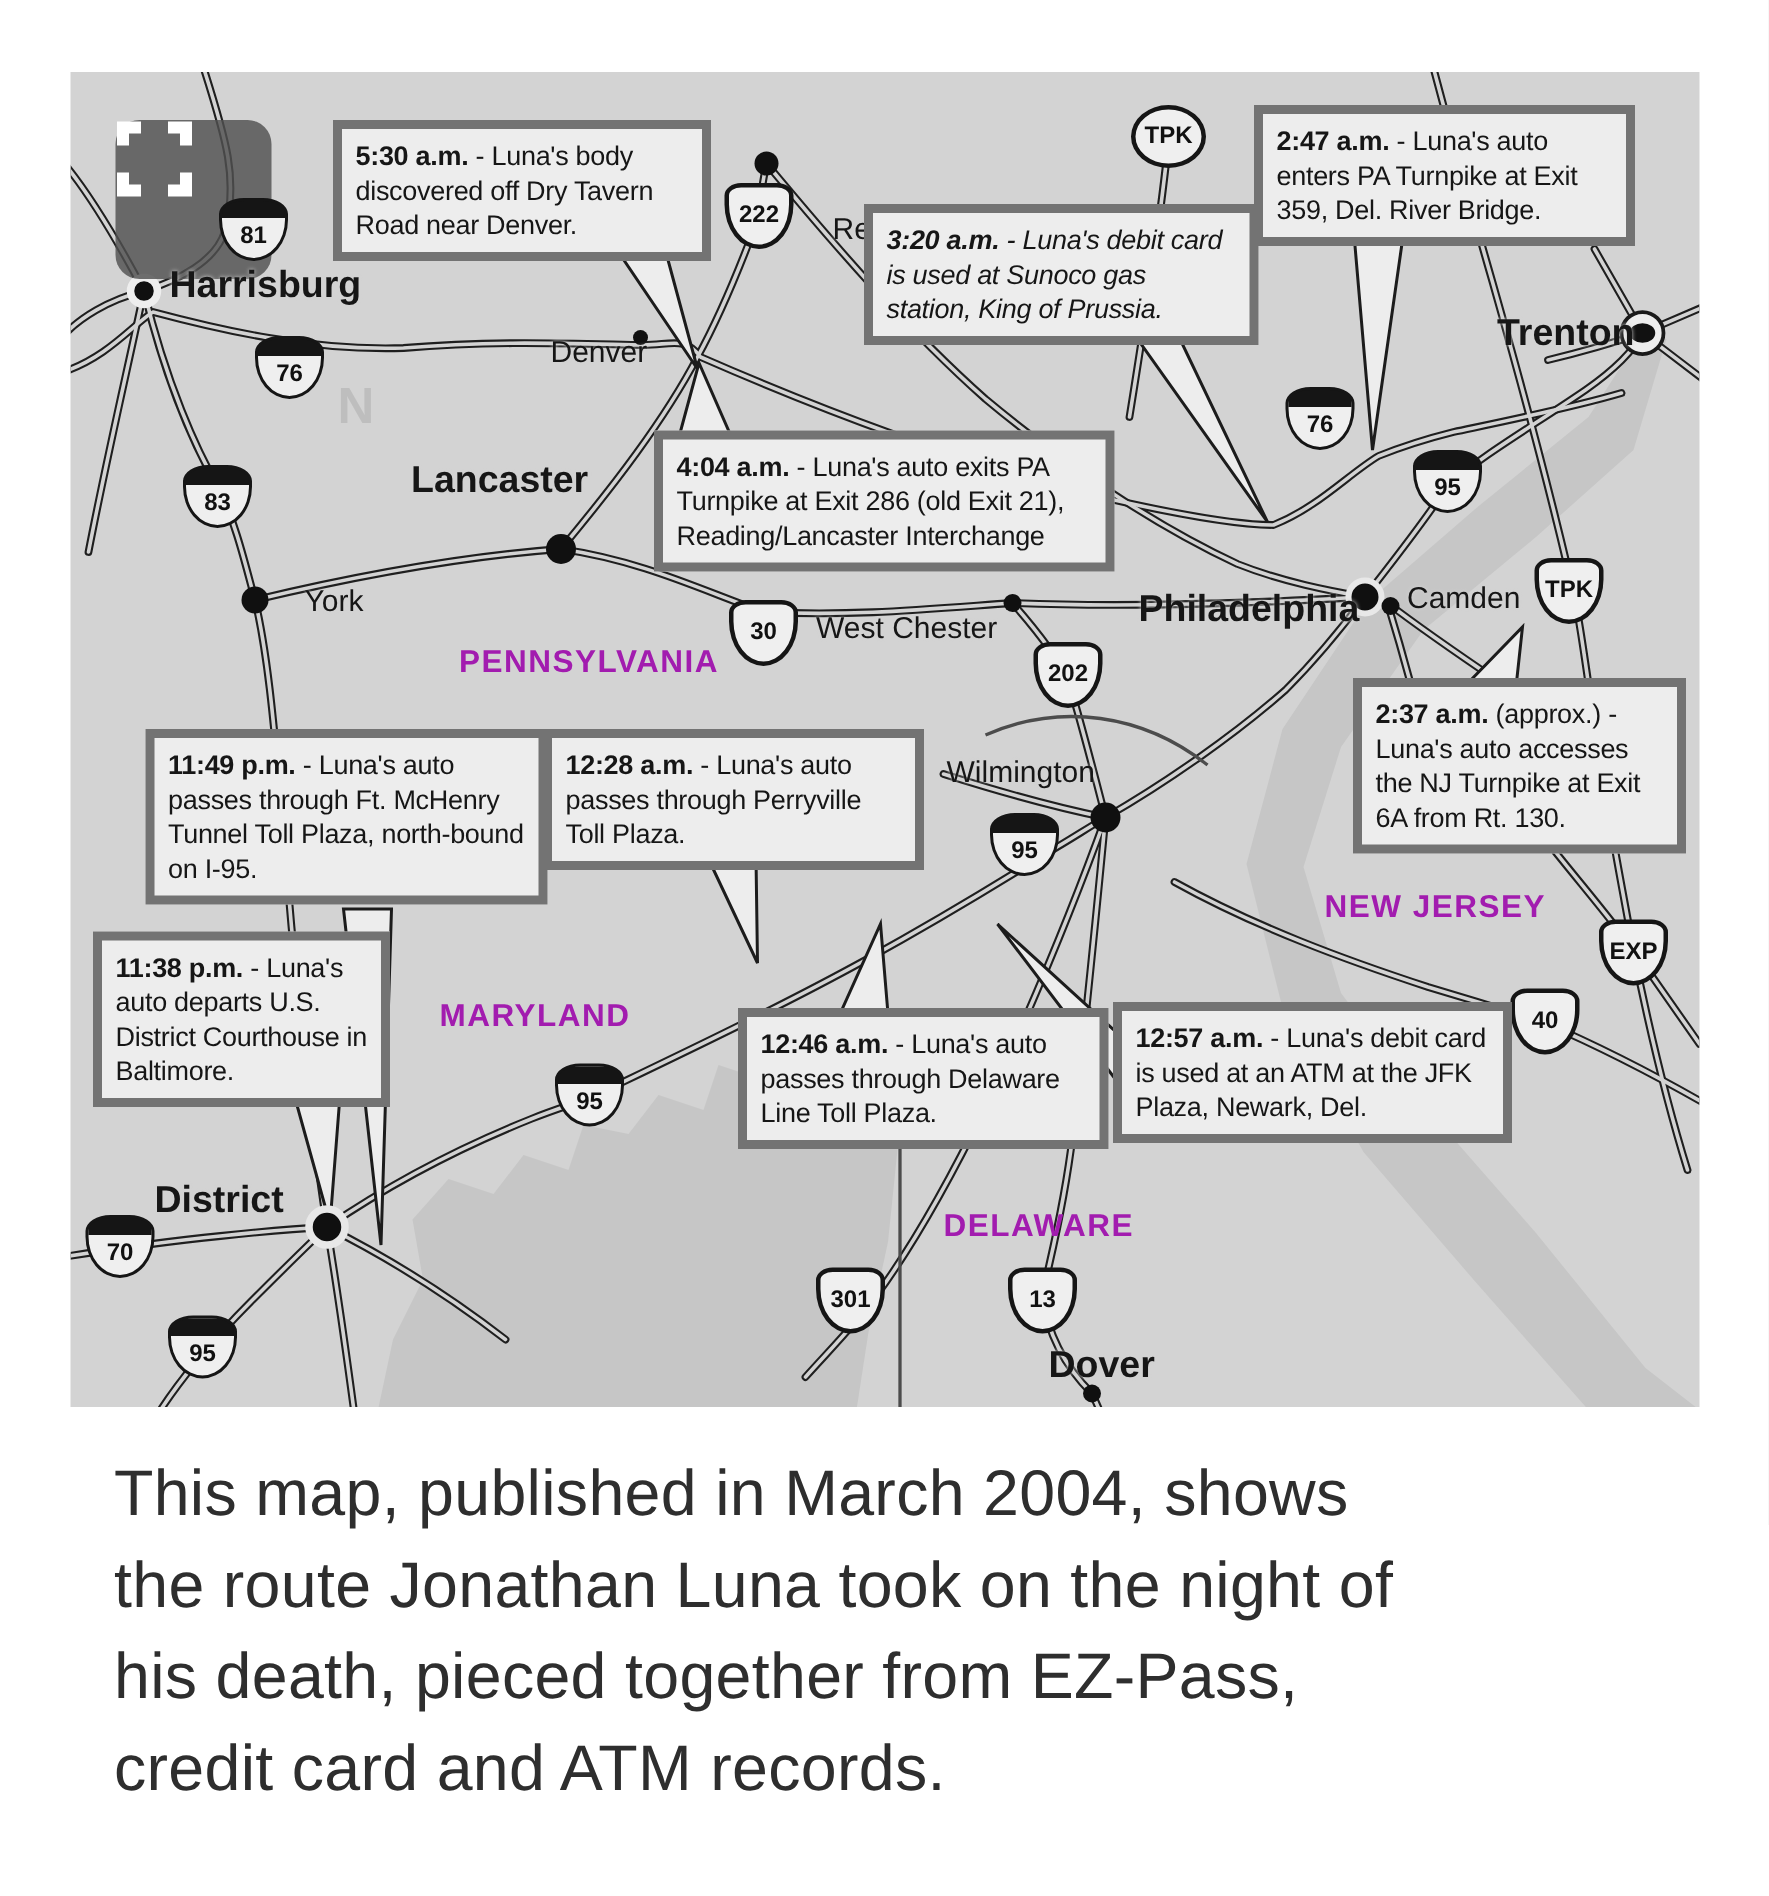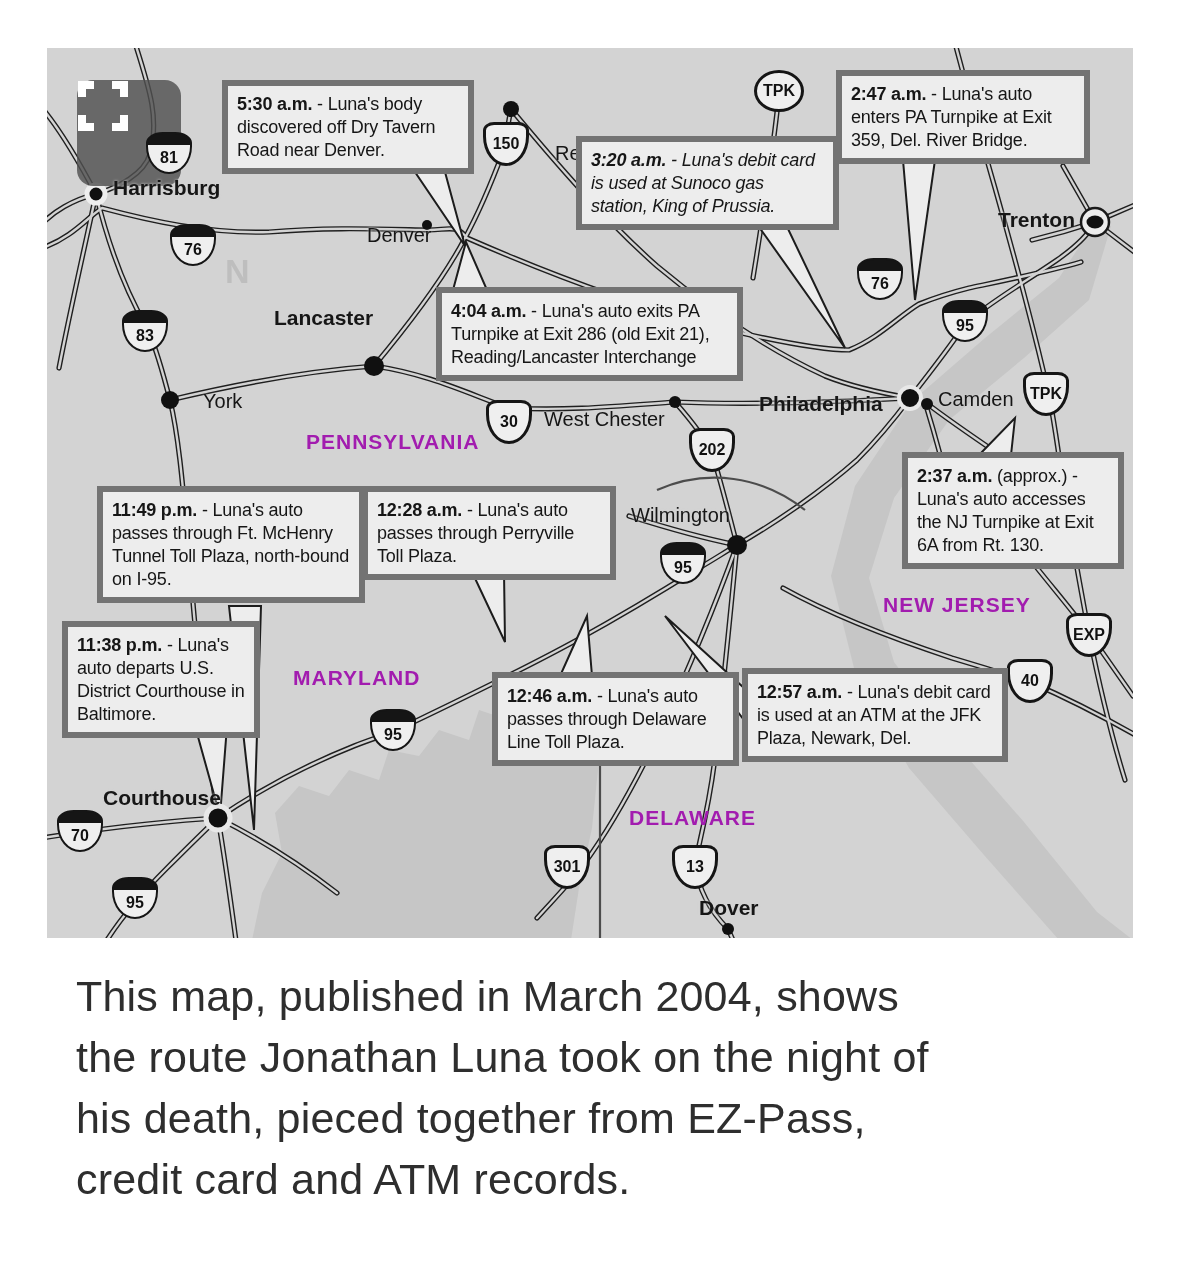--- a/index.html
+++ b/index.html
@@ -162,7 +162,7 @@
         <span>76</span>
       </div>
     <div class="shield us" style="left:436px;top:74px;">
-        <span>150</span>
+        <span>222</span>
       </div>
     <div class="shield oval" style="left:707px;top:22px;">
         <span>TPK</span>

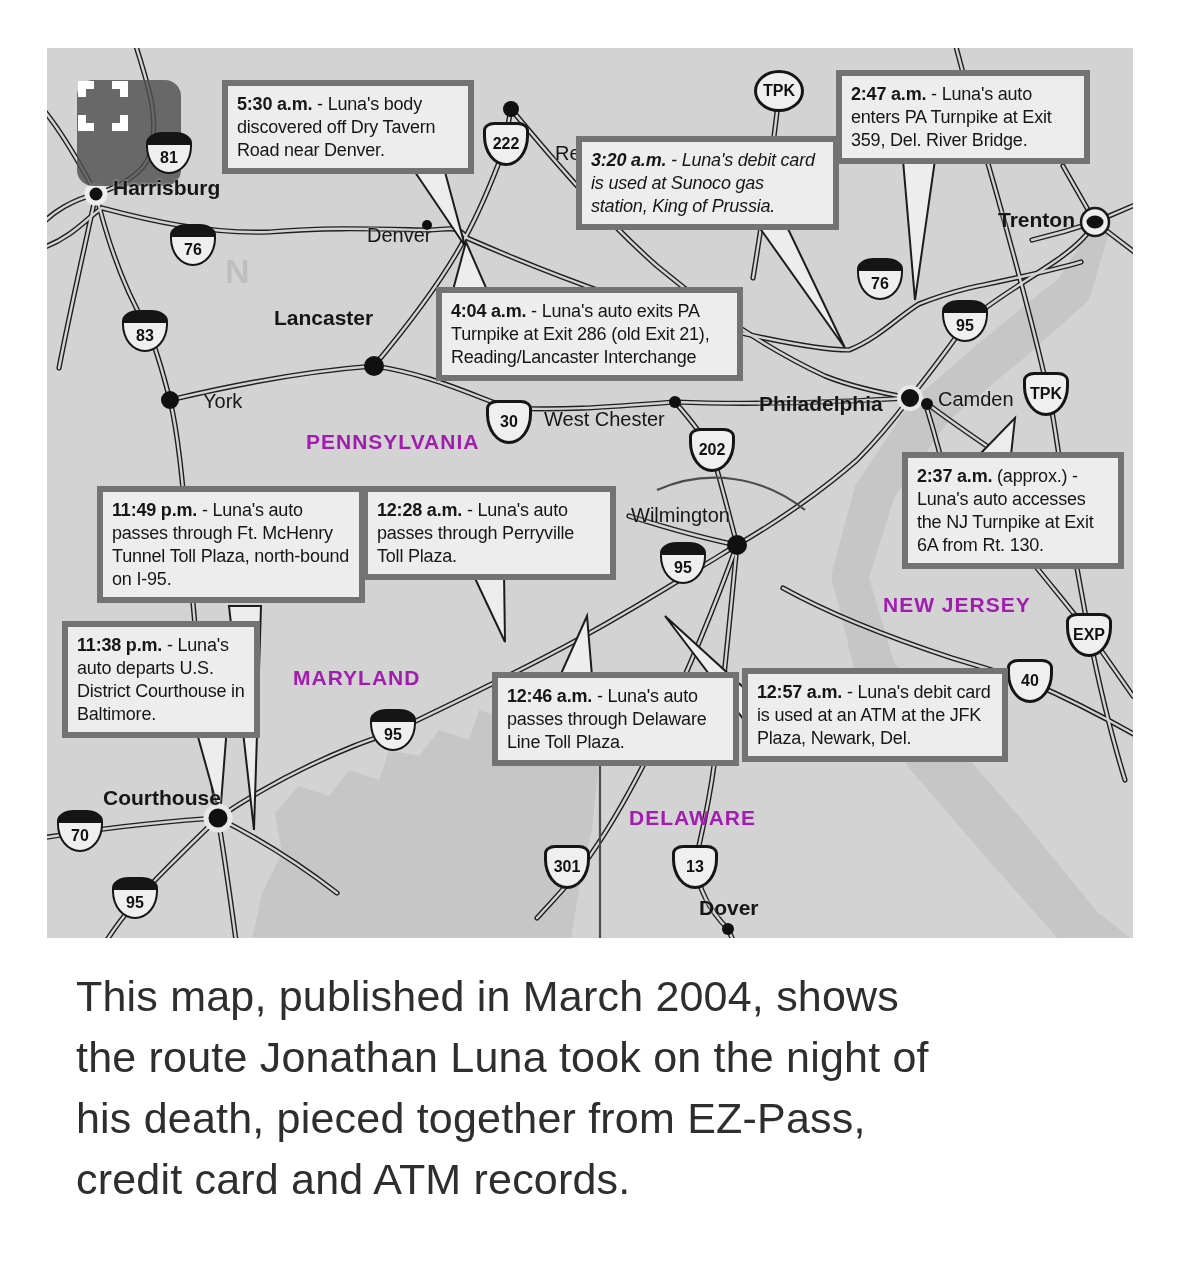--- a/index.html
+++ b/index.html
@@ -21,7 +21,7 @@
   
   .city{position:absolute;color:#161616;font-size:20px;white-space:nowrap;font-weight:500;
         text-shadow:0 0 3px #d3d3d3;}
-  .city.b{font-weight:bold;font-size:21px;}
+  .city.b{font-weight:bold;font-size:25px;}
   .state{position:absolute;color:#a21caf;font-weight:bold;font-size:21px;letter-spacing:1px;white-space:nowrap;}
   
   .shield{position:absolute;display:flex;align-items:center;justify-content:center;

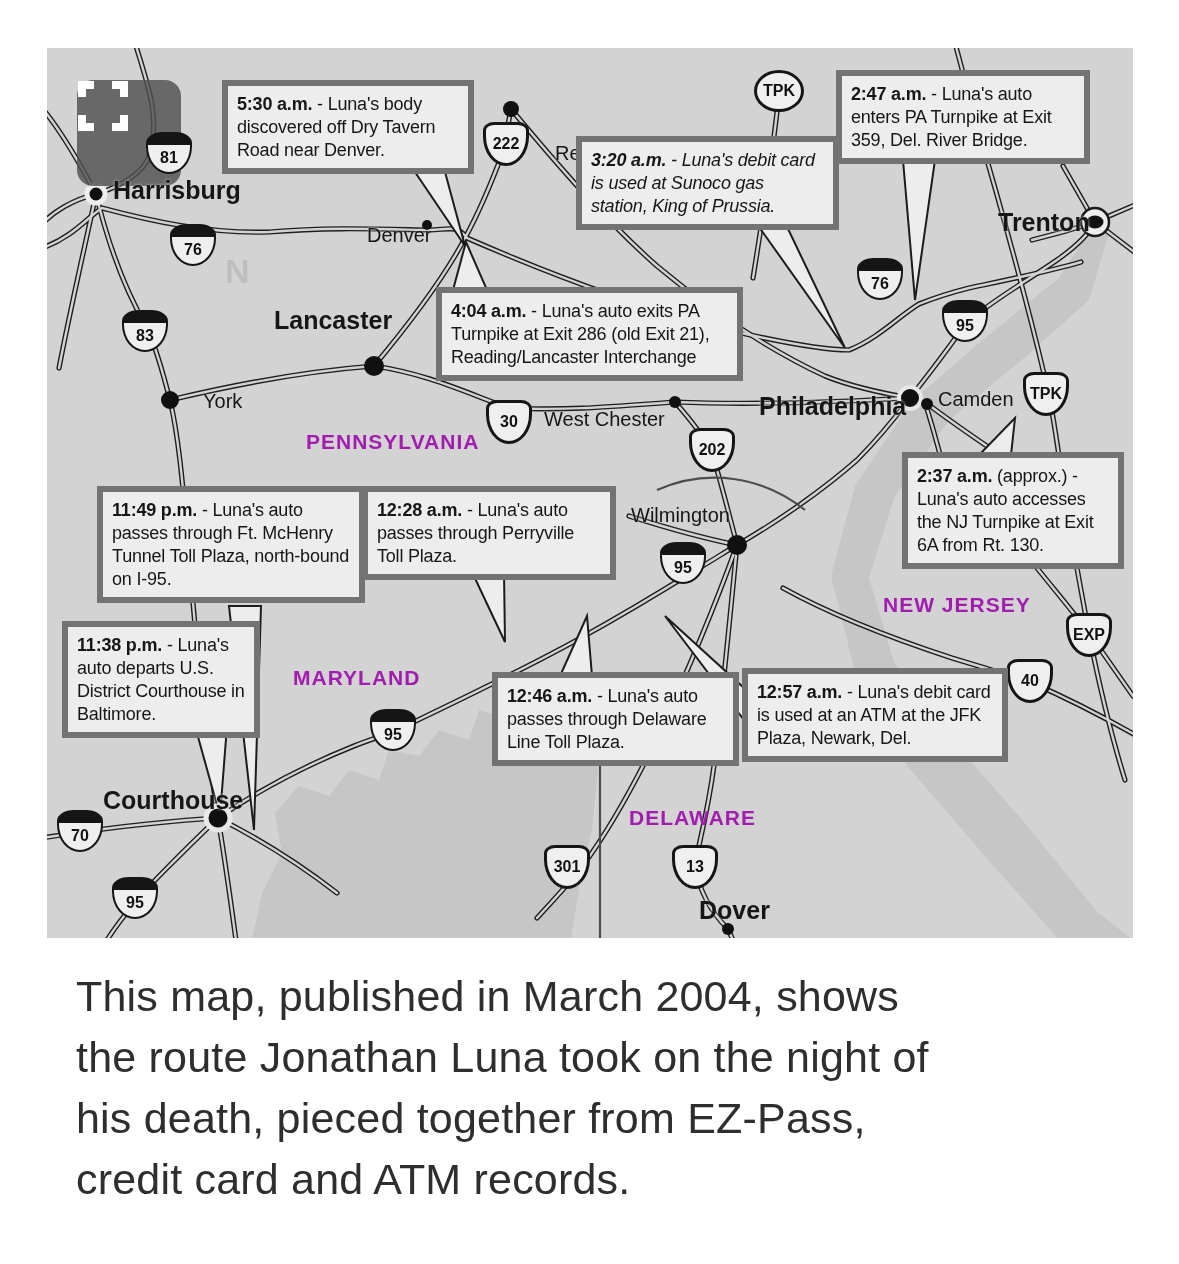--- a/index.html
+++ b/index.html
@@ -220,7 +220,7 @@
     <span class="city b" style="left:712px;top:344px;">Philadelphia</span>
     <span class="city" style="left:891px;top:340px;">Camden</span>
     <span class="city" style="left:584px;top:456px;">Wilmington</span>
-    <span class="city b" style="left:56px;top:738px;">Courthouse</span>
+    <span class="city b" style="left:56px;top:738px;">District</span>
     <span class="city b" style="left:652px;top:848px;">Dover</span>
 
     <span class="state" style="left:259px;top:382px;">PENNSYLVANIA</span>

